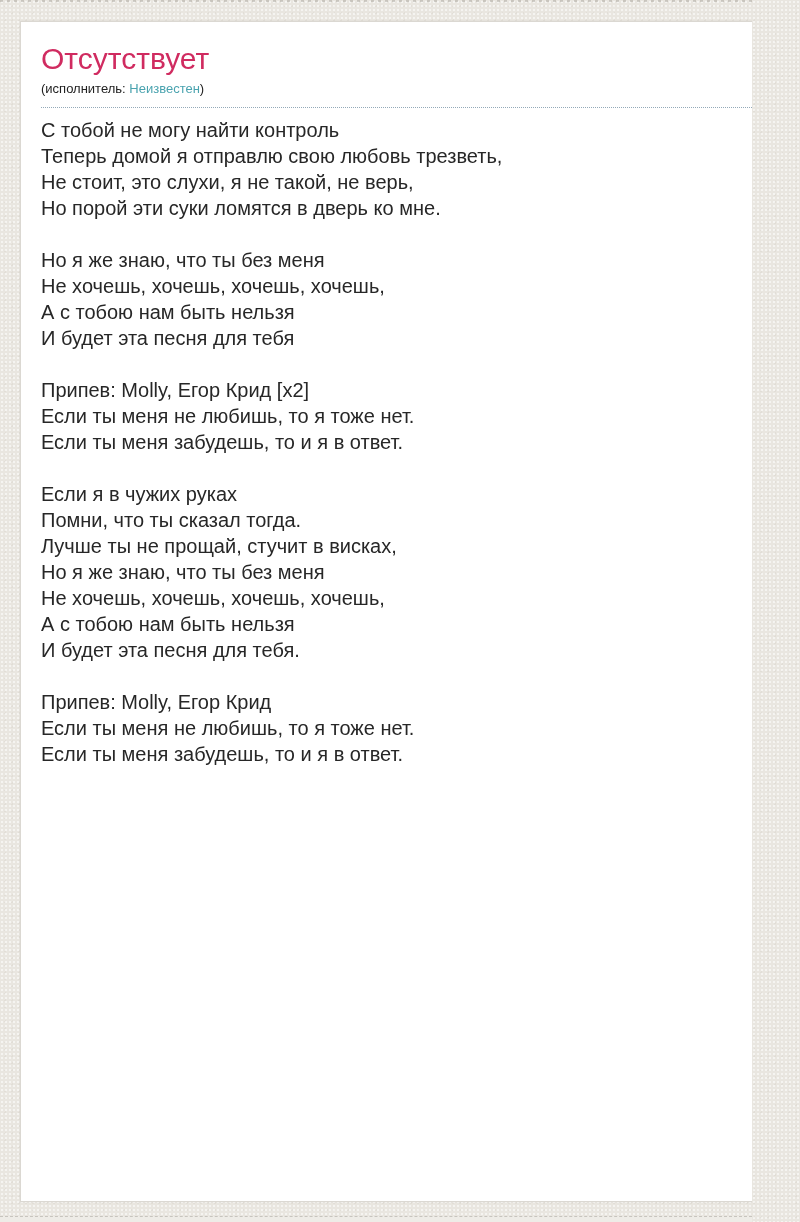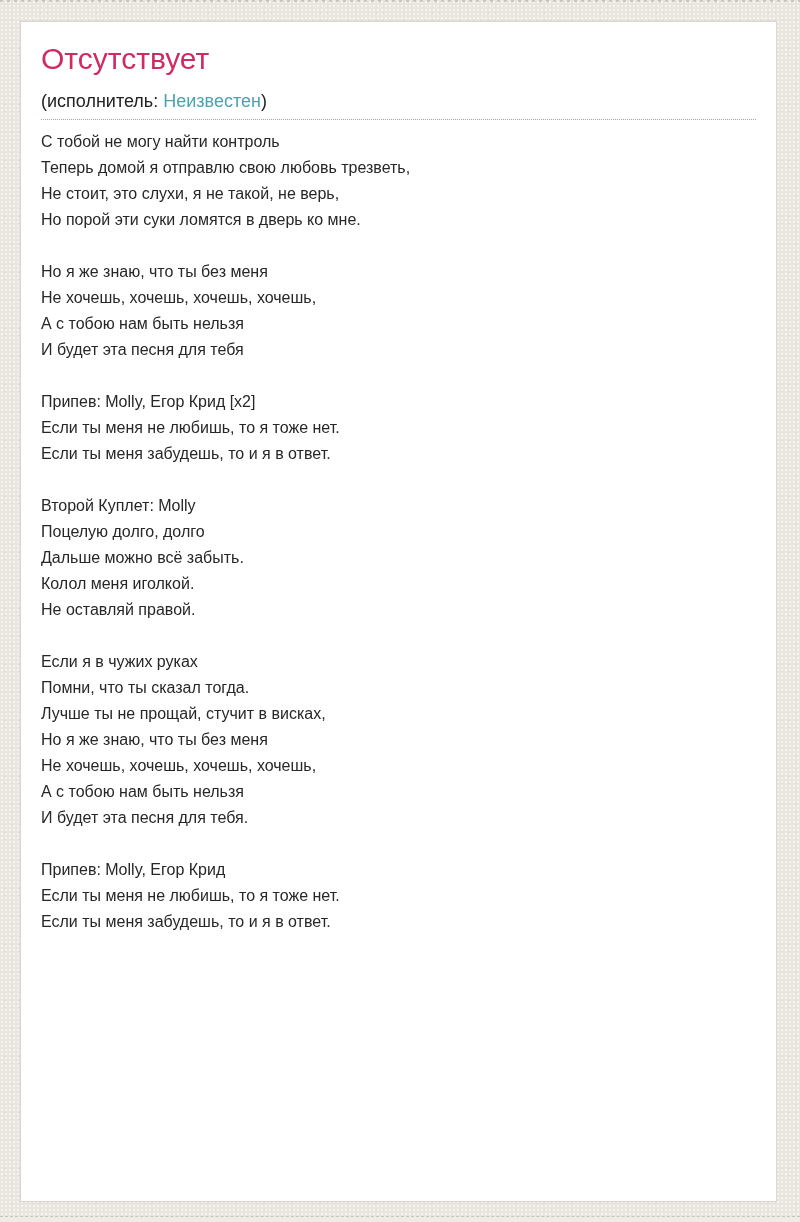--- a/index.html
+++ b/index.html
@@ -20,9 +20,10 @@
   }
   .page {
     position: relative;
-    width: 800px;
+    width: 736px;
     height: 1222px;
     overflow: hidden;
+    padding-left: 16px;
   }
   .top-dashes {
     position: absolute;

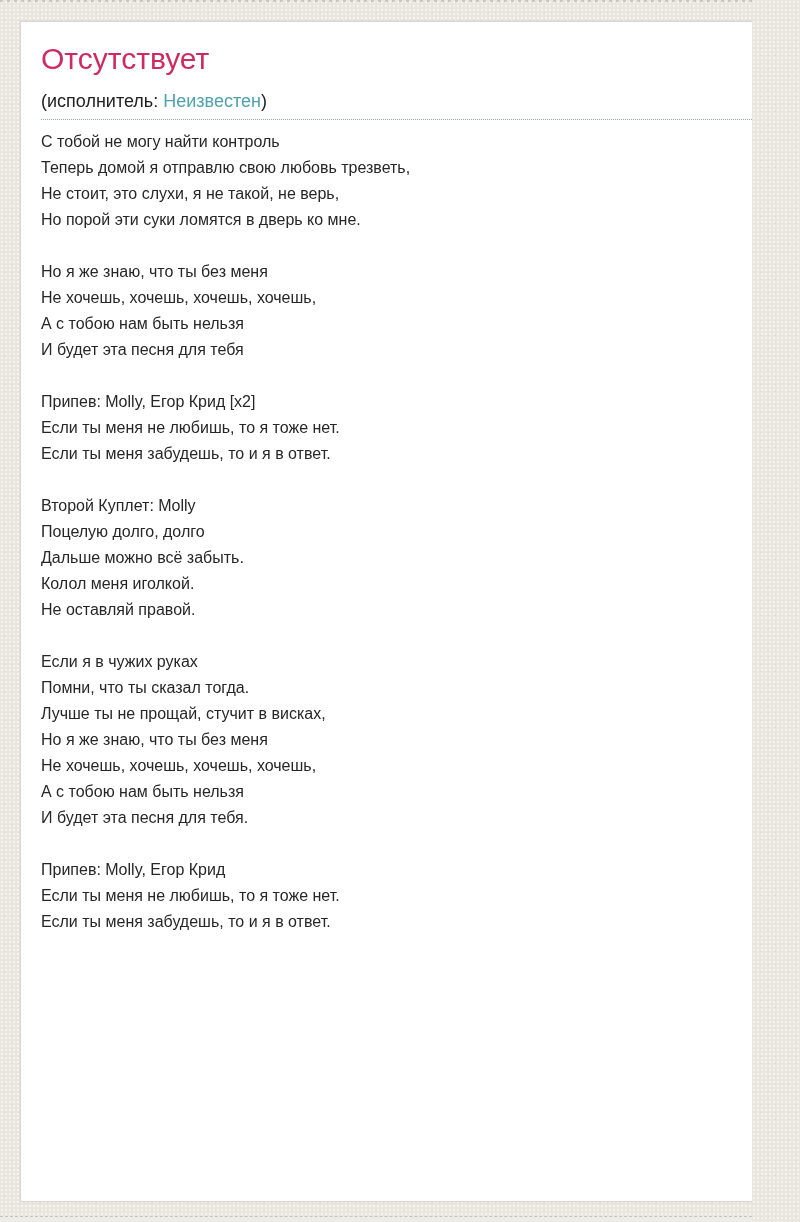--- a/index.html
+++ b/index.html
@@ -52,8 +52,8 @@
     color: #d02b60;
   }
   .artist-line {
-    margin-top: 15px;
-    font-size: 18px;
+    margin-top: 3px;
+    font-size: 13px;
     line-height: 22px;
     color: #222222;
     padding-bottom: 7px;

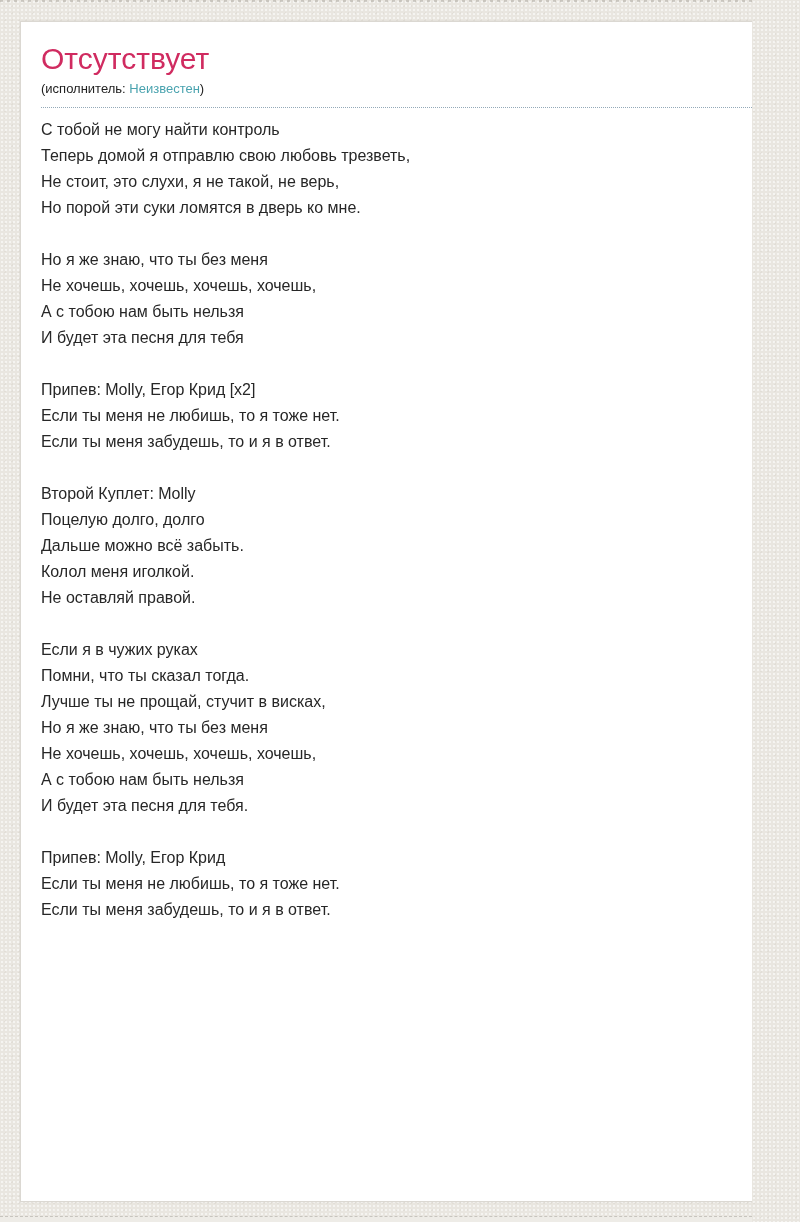--- a/index.html
+++ b/index.html
@@ -66,7 +66,7 @@
   }
   .lyrics {
     margin-top: 9px;
-    font-size: 16px;
+    font-size: 20px;
     line-height: 26px;
     color: #272727;
   }

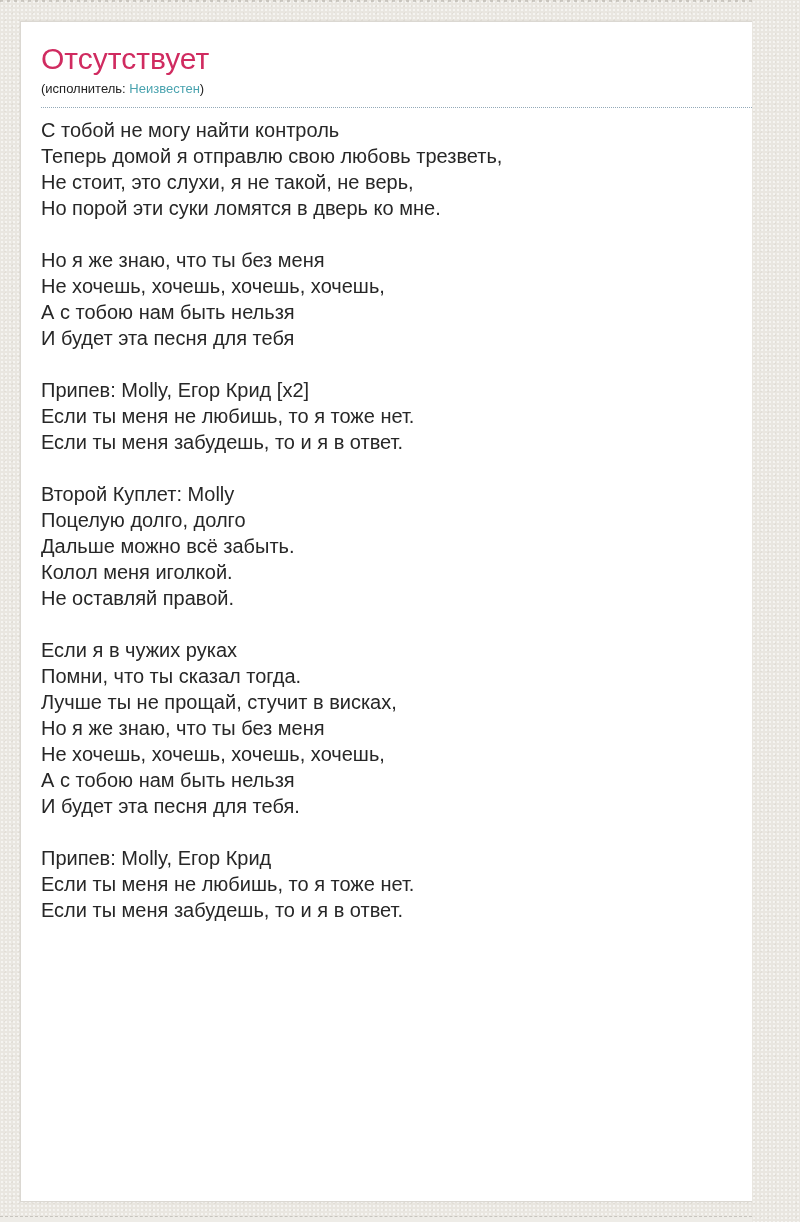--- a/index.html
+++ b/index.html
@@ -101,7 +101,6 @@
         <p class="stanza">С тобой не могу найти контроль<br>Теперь домой я отправлю свою любовь трезветь,<br>Не стоит, это слухи, я не такой, не верь,<br>Но порой эти суки ломятся в дверь ко мне.</p>
         <p class="stanza">Но я же знаю, что ты без меня<br>Не хочешь, хочешь, хочешь, хочешь,<br>А с тобою нам быть нельзя<br>И будет эта песня для тебя</p>
         <p class="stanza">Припев: Molly, Егор Крид [x2]<br>Если ты меня не любишь, то я тоже нет.<br>Если ты меня забудешь, то и я в ответ.</p>
-        <p class="stanza">Второй Куплет: Molly<br>Поцелую долго, долго<br>Дальше можно всё забыть.<br>Колол меня иголкой.<br>Не оставляй правой.</p>
         <p class="stanza">Если я в чужих руках<br>Помни, что ты сказал тогда.<br>Лучше ты не прощай, стучит в висках,<br>Но я же знаю, что ты без меня<br>Не хочешь, хочешь, хочешь, хочешь,<br>А с тобою нам быть нельзя<br>И будет эта песня для тебя.</p>
         <p class="stanza">Припев: Molly, Егор Крид<br>Если ты меня не любишь, то я тоже нет.<br>Если ты меня забудешь, то и я в ответ.</p>
       </div>

